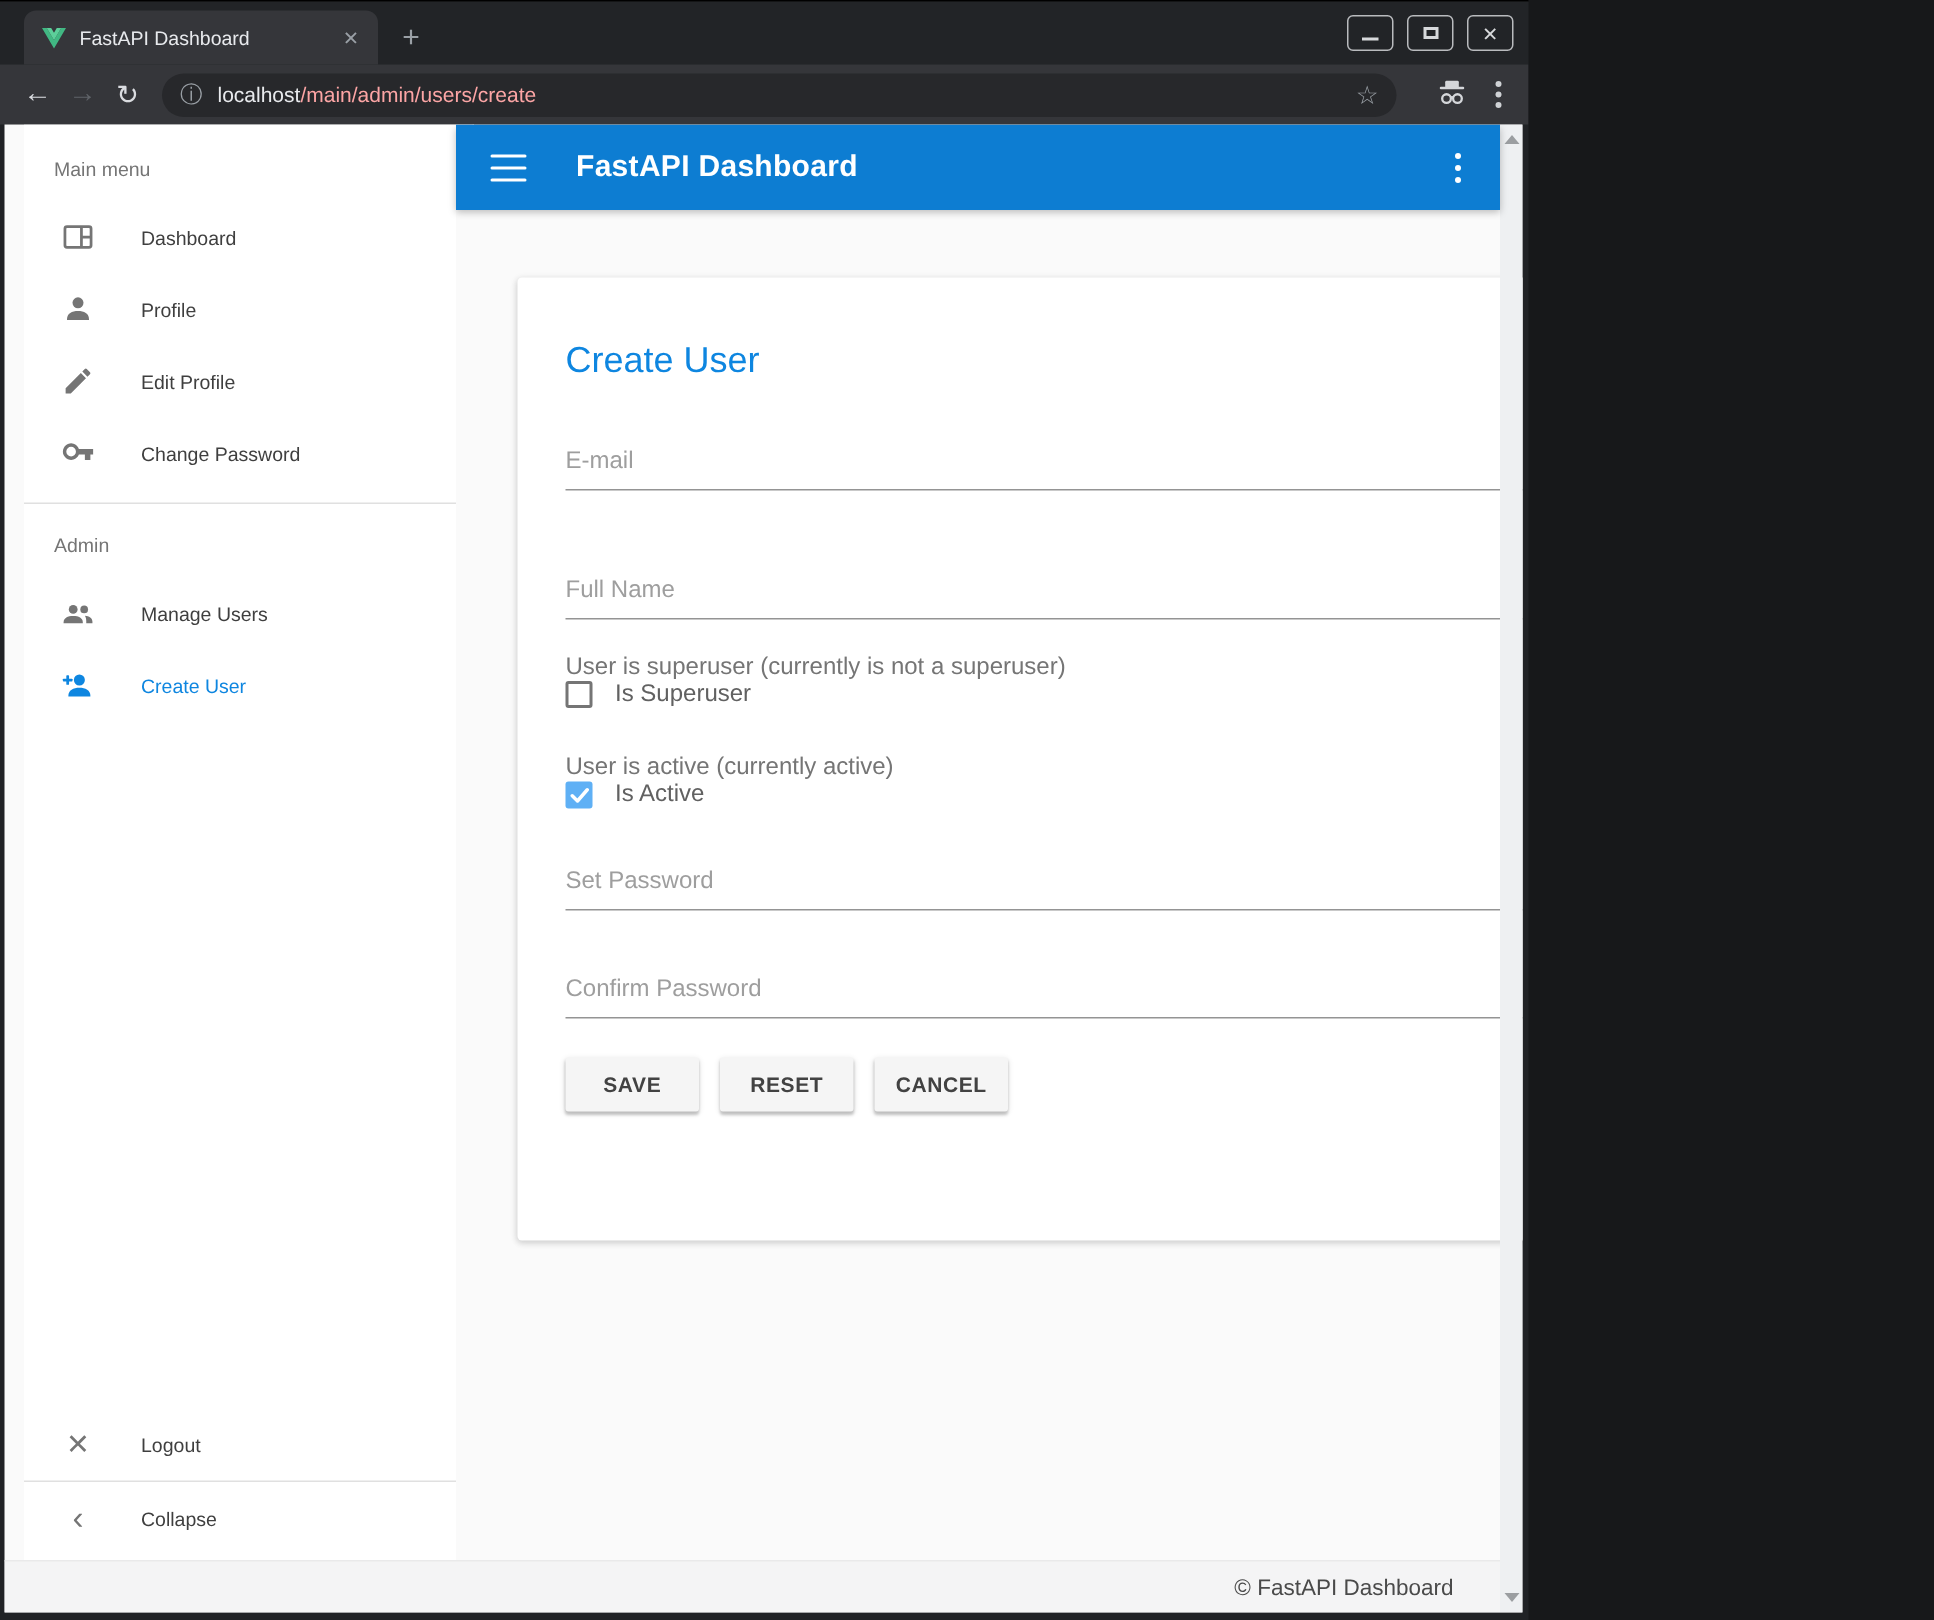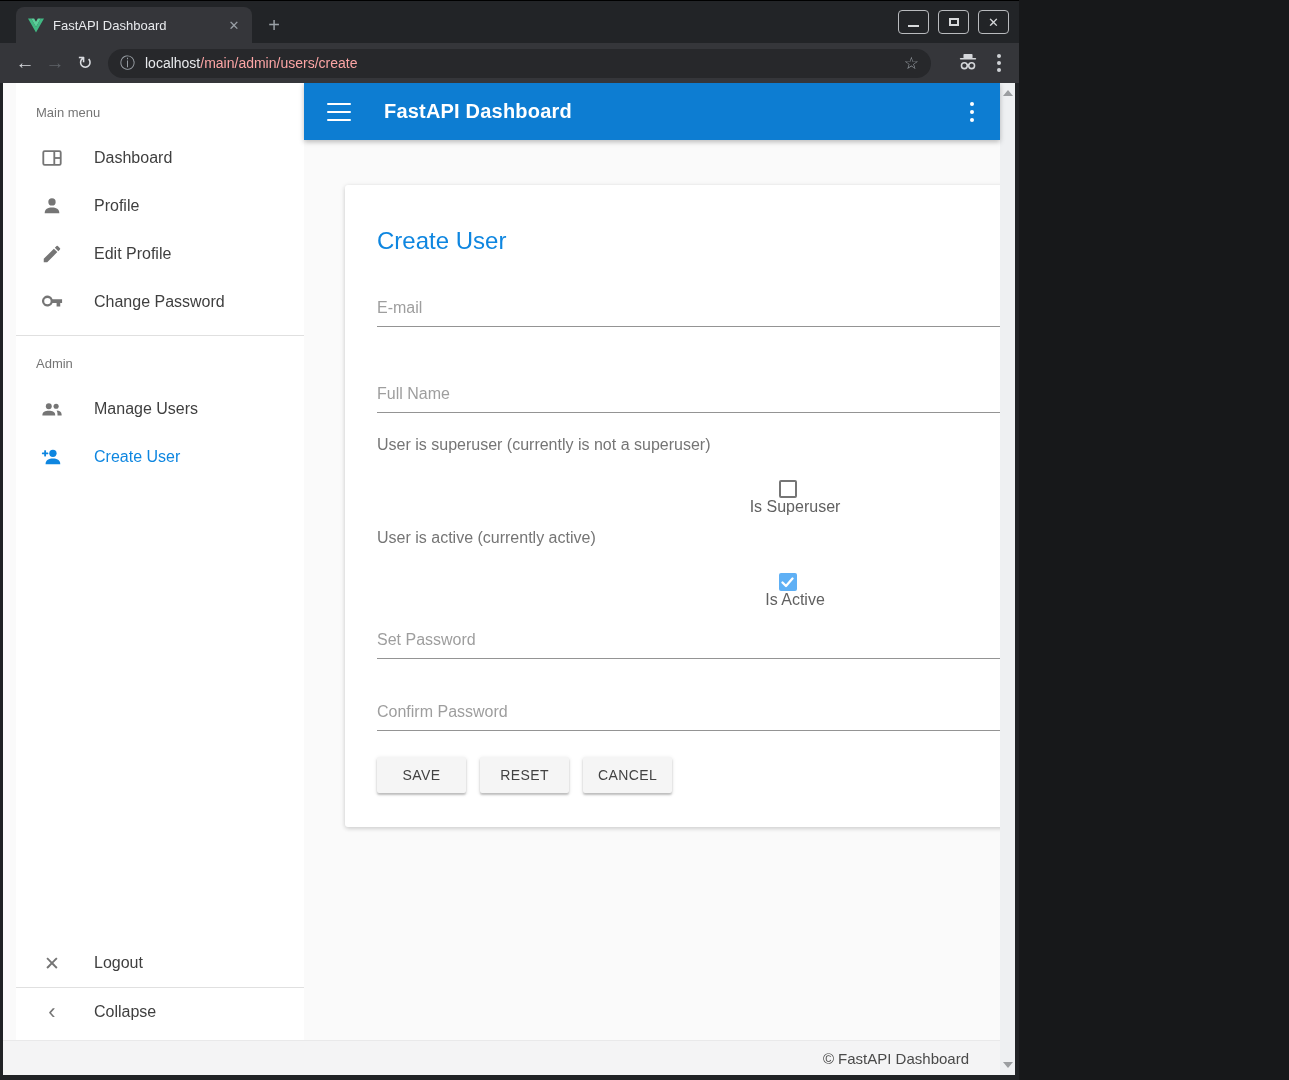--- a/index.html
+++ b/index.html
@@ -52,7 +52,7 @@
   .section-label.admin { padding-top:20px; }
   .nav-item { height:48px; display:flex; align-items:center; padding-left:24px; cursor:pointer; }
   .nav-item .nicon { width:24px; height:24px; display:flex; align-items:center; justify-content:center; color:#757575; }
-  .nav-item .nlabel { margin-left:30px; font-size:16px; color:#3f3f3f; }
+  .nav-item .nlabel { margin-left:30px; font-size:13px; color:#3f3f3f; }
   .nav-item.active .nlabel { color:#0e86e0; }
   .divider { border-top:1px solid #e0e0e0; margin-top:9px; }
   .sidebar-bottom { position:absolute; left:0; right:0; bottom:4px; }

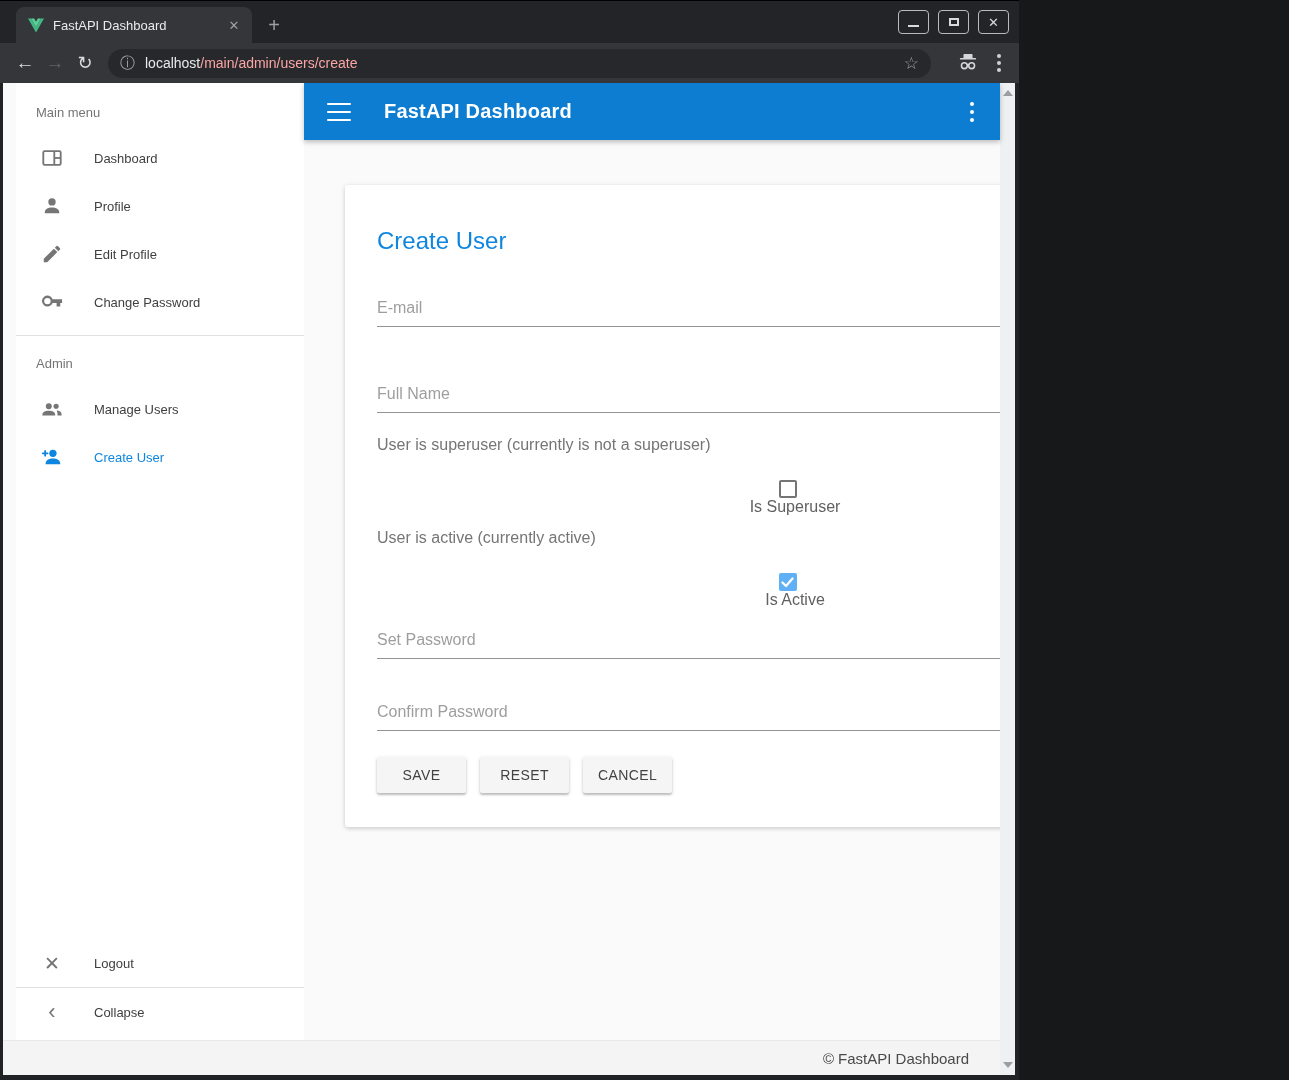--- a/index.html
+++ b/index.html
@@ -87,7 +87,7 @@
   .hint { font-size:16px; color:#757575; }
   .hint-super { margin-top:23px; }
   .hint-active { margin-top:31px; }
-  .cbrow { display:flex; align-items:center; margin-top:26px; height:18px; cursor:pointer;flex-direction:column; }
+  .cbrow { display:flex; align-items:center; height:18px; cursor:pointer; }
   .cbox { width:18px; height:18px; border-radius:2px; flex:0 0 auto; }
   .cbox.unchecked { border:2px solid #757575; background:#fff; }
   .cbox.checked { background:#5fb0f5; display:flex; align-items:center; justify-content:center; }

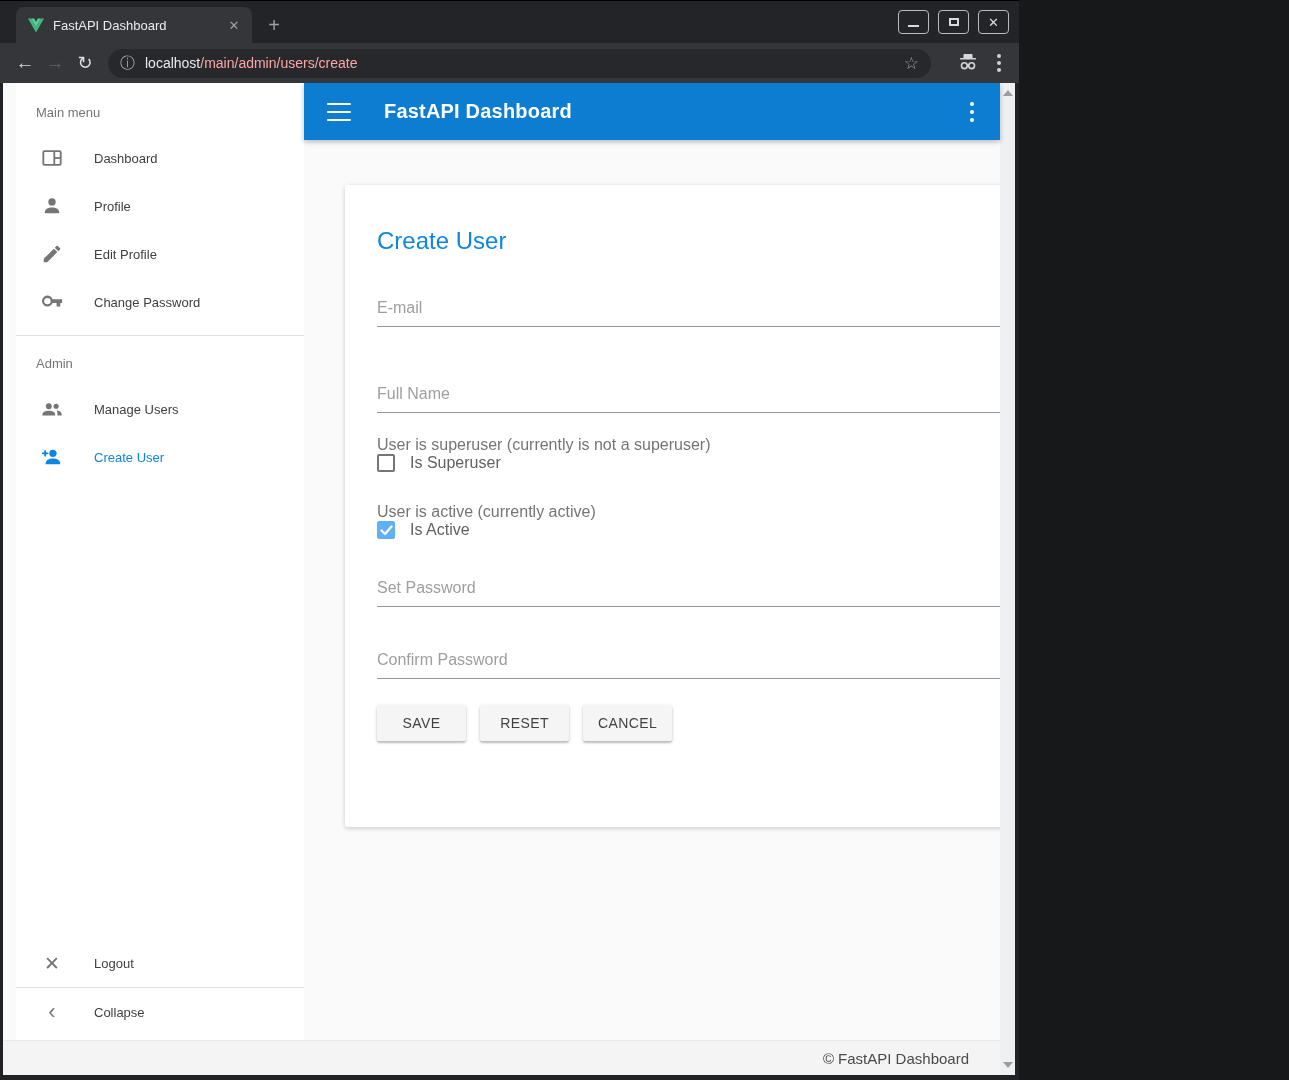--- a/index.html
+++ b/index.html
@@ -95,7 +95,7 @@
 
   .btnrow { display:flex; gap:14px; margin-top:26px; }
   .btn { min-width:89px; height:36px; border:none; border-radius:2px; background:#f5f5f5; color:#424242;
-         font-size:14px; font-weight:normal; letter-spacing:0.4px; font-family:"Liberation Sans", sans-serif;
+         font-size:14px; font-weight:bold; letter-spacing:0.4px; font-family:"Liberation Sans", sans-serif;
          box-shadow:0 2px 2px rgba(0,0,0,0.2), 0 1px 4px rgba(0,0,0,0.12); cursor:pointer; padding:0 14px; }
 
   

